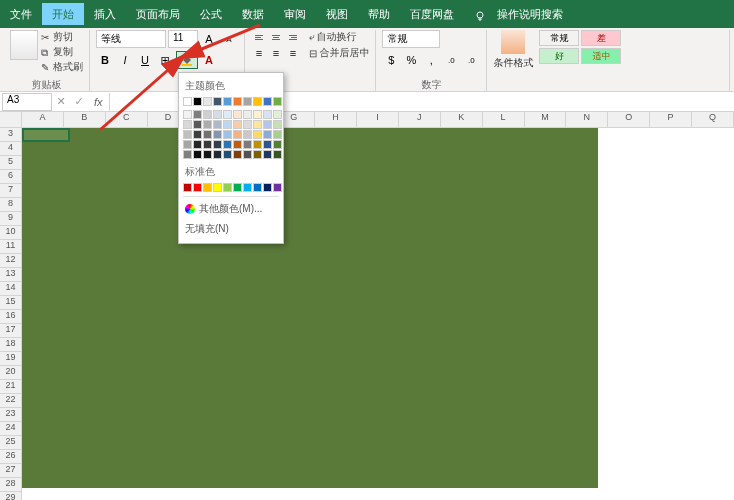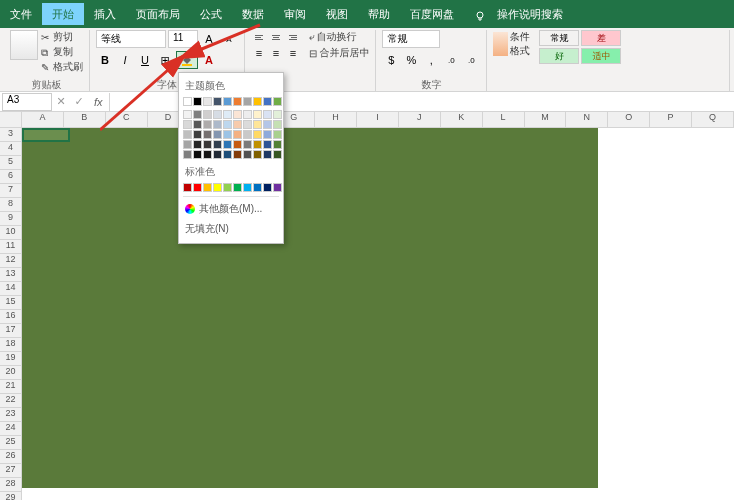--- a/index.html
+++ b/index.html
@@ -37,7 +37,7 @@
 
 .num-select { border: 1px solid #ccc; background: #fff; font-size: 10px; padding: 1px 4px; width: 58px; height: 18px; }
 
-.big-btn { display: flex; flex-direction: row; align-items: center; width: 40px; font-size: 10px; color: #333; gap: 2px; }
+.big-btn { display: flex; flex-direction: column; align-items: center; width: 40px; font-size: 10px; color: #333; gap: 2px; }
 .big-icon { width: 24px; height: 24px; }
 
 .style-grid { display: grid; grid-template-columns: 40px 40px; gap: 2px; }

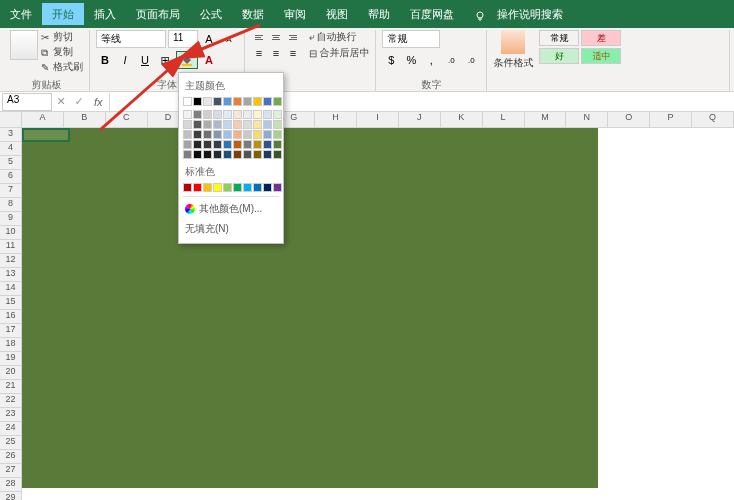--- a/index.html
+++ b/index.html
@@ -139,7 +139,6 @@
           </div>
       </div>
     </div>
-    <div class="group-label">字体</div>
   </div>
 
   <div class="group">

